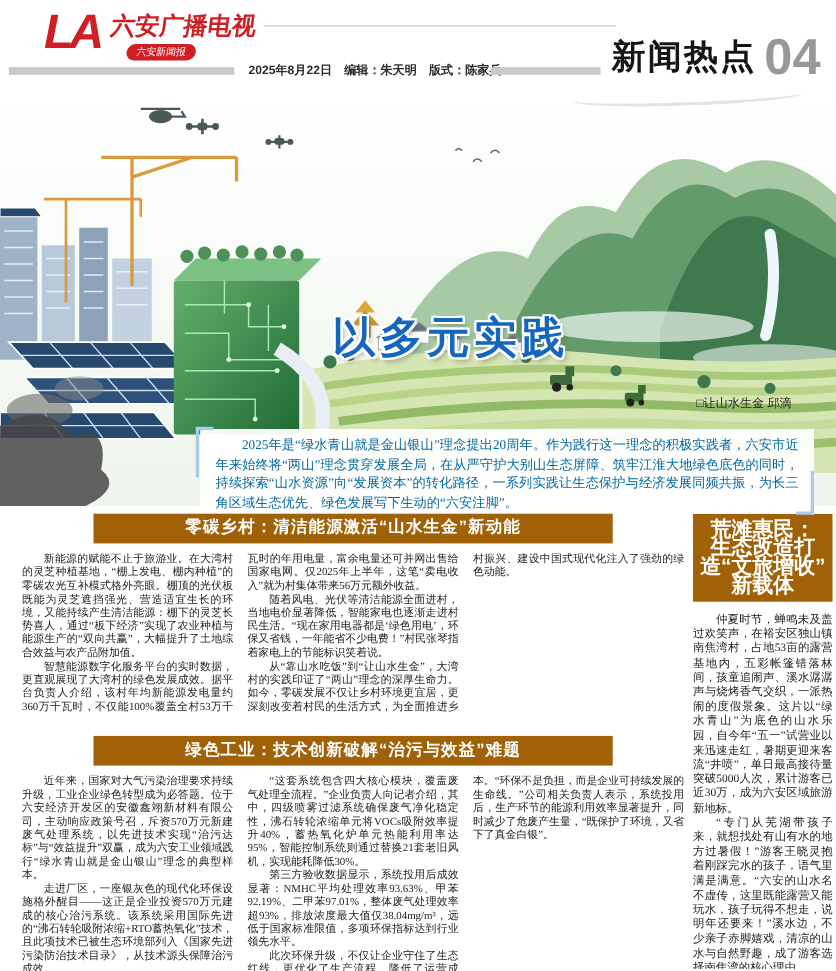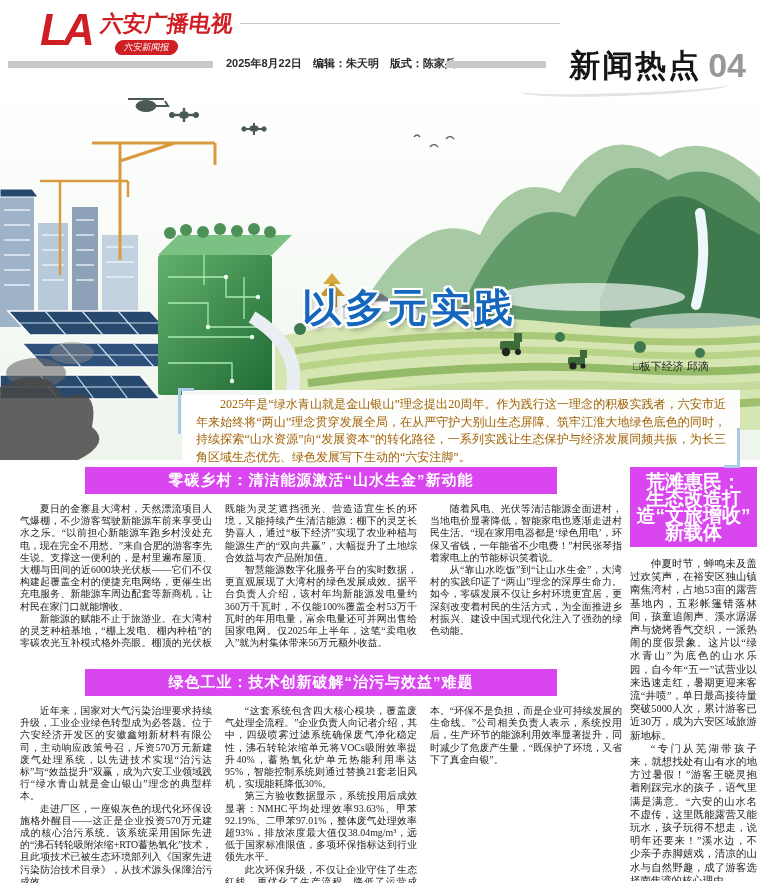--- a/index.html
+++ b/index.html
@@ -25,7 +25,7 @@
   .date-text { position:absolute; top:0; left:222px; width:215px; text-align:center; white-space:nowrap;
     font-family:"Liberation Sans","DejaVu Sans",sans-serif; font-size:11px; font-weight:bold; color:#2a2a2a; }
   .date-text span { margin:0 4px; }
-  .pagehead { position:absolute; top:44px; right:14px; display:flex; align-items:flex-end;
+  .pagehead { position:absolute; top:30px; right:14px; display:flex; align-items:flex-end;
     font-family:"Liberation Sans","DejaVu Sans",sans-serif; }
   .pagehead .sec { font-size:31px; font-weight:900; color:#151515; letter-spacing:2px; line-height:40px; }
   .pagehead .num { font-size:34px; font-weight:900; color:#98989a; line-height:42px; margin-left:7px; }

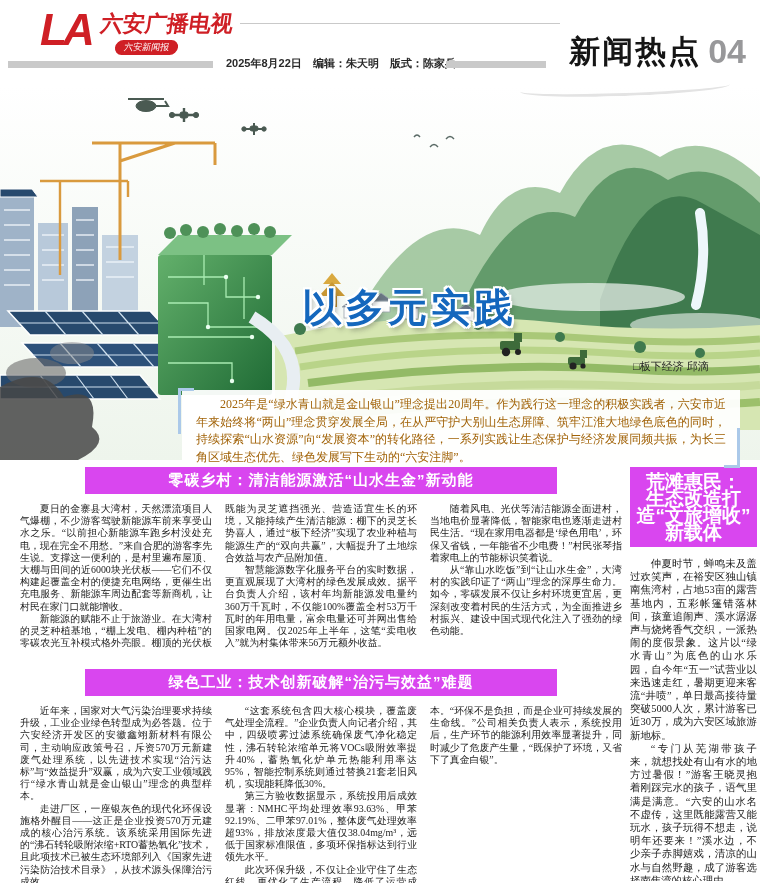--- a/index.html
+++ b/index.html
@@ -28,7 +28,7 @@
   .pagehead { position:absolute; top:30px; right:14px; display:flex; align-items:flex-end;
     font-family:"Liberation Sans","DejaVu Sans",sans-serif; }
   .pagehead .sec { font-size:31px; font-weight:900; color:#151515; letter-spacing:2px; line-height:40px; }
-  .pagehead .num { font-size:34px; font-weight:900; color:#98989a; line-height:42px; margin-left:7px; }
+  .pagehead .num { font-size:46px; font-weight:900; color:#98989a; line-height:42px; margin-left:7px; }
   .pagehead-swoosh { position:absolute; top:80px; right:30px; width:210px; height:16px;
     border-bottom:3px solid #e3e3e3; border-radius:50%; transform:rotate(-2deg); }
 

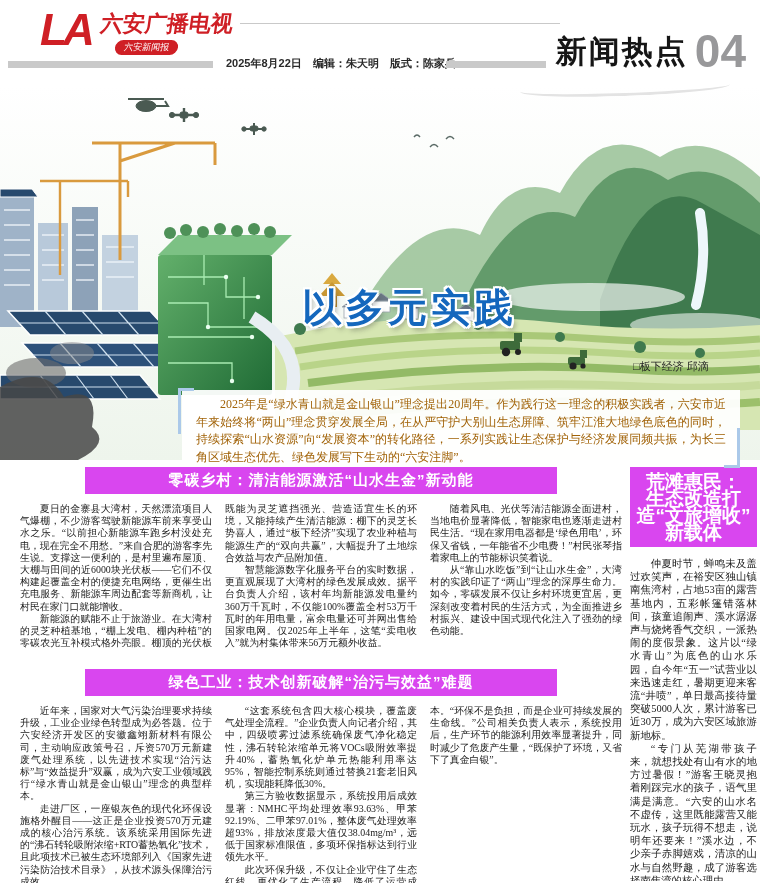--- a/index.html
+++ b/index.html
@@ -275,7 +275,7 @@
   <div class="headline">
     <div class="h1">以多元实践</div>
   </div>
-  <div class="byline">□板下经济 邱滴</div>
+  <div class="byline">□让山水生金 邱滴</div>
 
   <div class="corner tl"></div>
   <div class="corner br"></div>

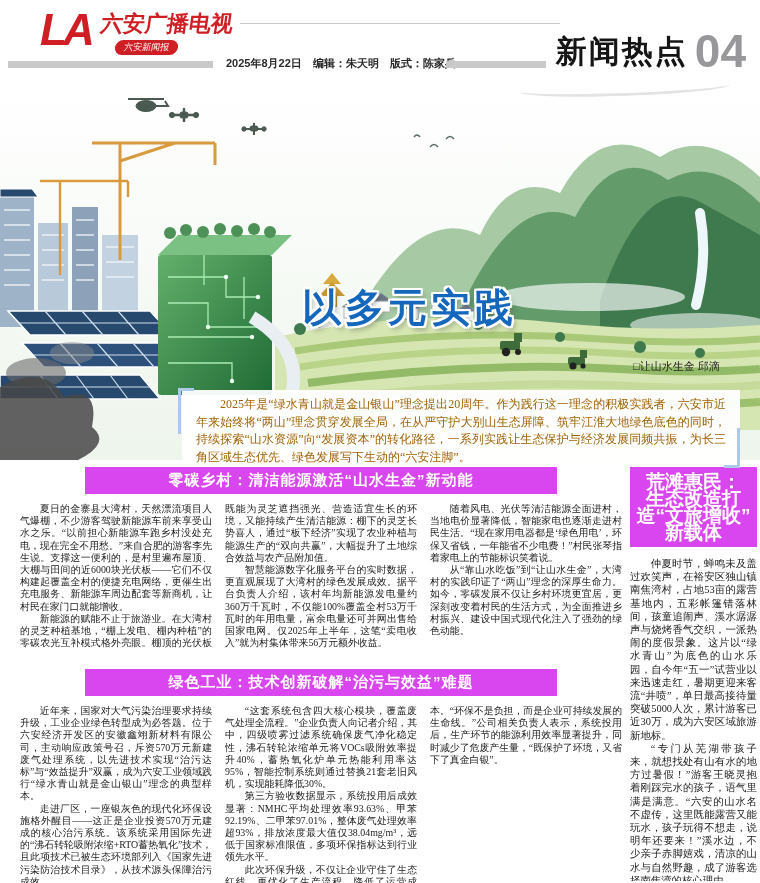--- a/index.html
+++ b/index.html
@@ -48,7 +48,7 @@
   
   .intro { position:absolute; top:390px; left:182px; width:558px; height:76px; z-index:12;
     background:rgba(255,255,255,.95); padding:6px 14px 6px 14px; }
-  .intro p { font-size:12px; line-height:17.5px; text-indent:2em; color:#a16207; text-align:justify; }
+  .intro p { font-size:12px; line-height:17.5px; text-indent:2em; color:#0369a1; text-align:justify; }
   .corner { position:absolute; z-index:13; }
   .corner.tl { top:388px; left:178px; width:16px; height:46px; border-left:3px solid #abc9e9; border-top:3px solid #abc9e9; }
   .corner.br { top:428px; left:724px; width:16px; height:40px; border-right:3px solid #abc9e9; border-bottom:3px solid #abc9e9; }

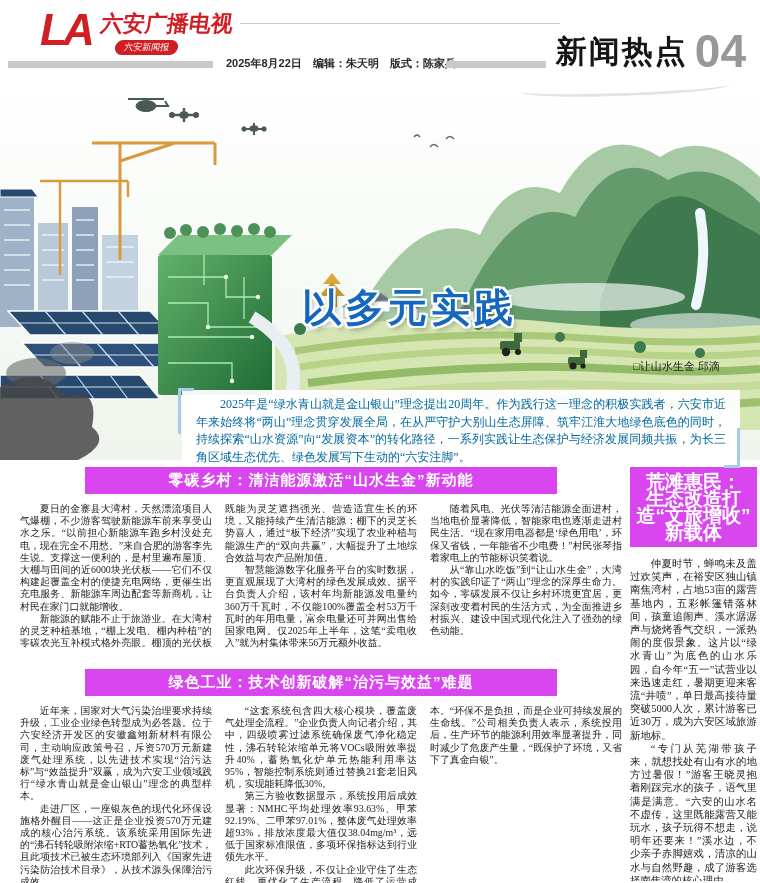--- a/index.html
+++ b/index.html
@@ -54,7 +54,7 @@
   .corner.br { top:428px; left:724px; width:16px; height:40px; border-right:3px solid #abc9e9; border-bottom:3px solid #abc9e9; }
 
   
-  .sec-header { background:#d946ef; color:#fff; text-align:center;
+  .sec-header { background:#a16207; color:#fff; text-align:center;
     font-family:"Liberation Sans","DejaVu Sans",sans-serif; font-weight:bold; }
   .main-left { position:absolute; top:467px; left:20px; width:602px; z-index:5; }
   .main-left .sec-header { width:472px; margin:0 auto; font-size:15px; line-height:18px; padding:4px 0 5px; letter-spacing:1px; }

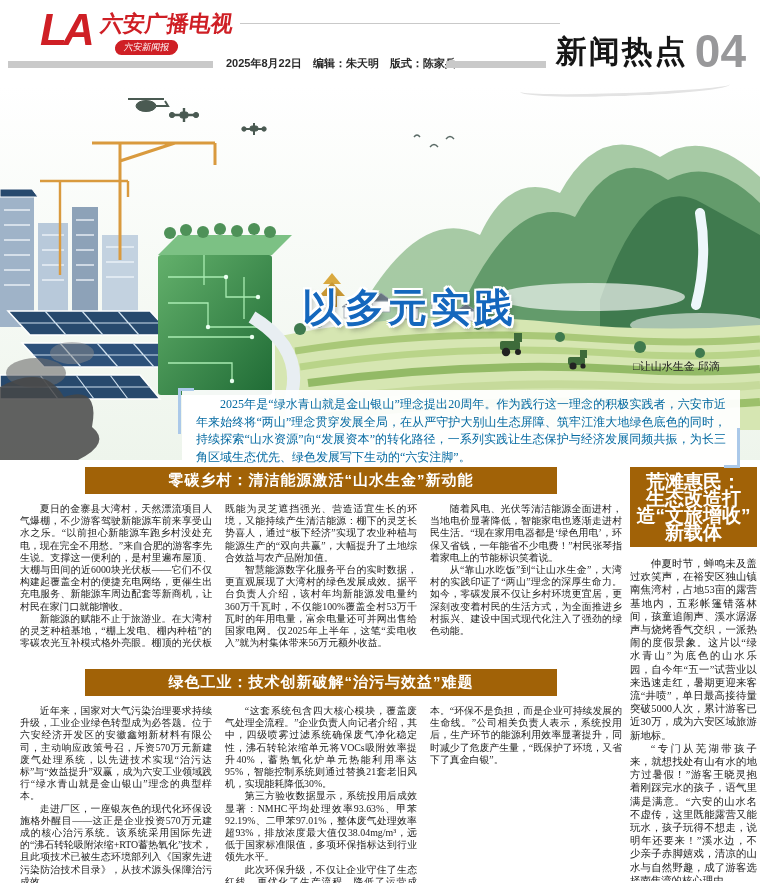--- a/index.html
+++ b/index.html
@@ -286,7 +286,6 @@
   <div class="main-left">
     <div class="sec-header">零碳乡村：清洁能源激活“山水生金”新动能</div>
     <div class="cols c1">
-      <p>夏日的金寨县大湾村，天然漂流项目人气爆棚，不少游客驾驶新能源车前来享受山水之乐。“以前担心新能源车跑乡村没处充电，现在完全不用愁。”来自合肥的游客李先生说。支撑这一便利的，是村里遍布屋顶、大棚与田间的近6000块光伏板——它们不仅构建起覆盖全村的便捷充电网络，更催生出充电服务、新能源车周边配套等新商机，让村民在家门口就能增收。</p>
       <p>新能源的赋能不止于旅游业。在大湾村的灵芝种植基地，“棚上发电、棚内种植”的零碳农光互补模式格外亮眼。棚顶的光伏板既能为灵芝遮挡强光、营造适宜生长的环境，又能持续产生清洁能源：棚下的灵芝长势喜人，通过“板下经济”实现了农业种植与能源生产的“双向共赢”，大幅提升了土地综合效益与农产品附加值。</p>
       <p>智慧能源数字化服务平台的实时数据，更直观展现了大湾村的绿色发展成效。据平台负责人介绍，该村年均新能源发电量约360万千瓦时，不仅能100%覆盖全村53万千瓦时的年用电量，富余电量还可并网出售给国家电网。仅2025年上半年，这笔“卖电收入”就为村集体带来56万元额外收益。</p>
       <p>随着风电、光伏等清洁能源全面进村，当地电价显著降低，智能家电也逐渐走进村民生活。“现在家用电器都是‘绿色用电’，环保又省钱，一年能省不少电费！”村民张琴指着家电上的节能标识笑着说。</p>

